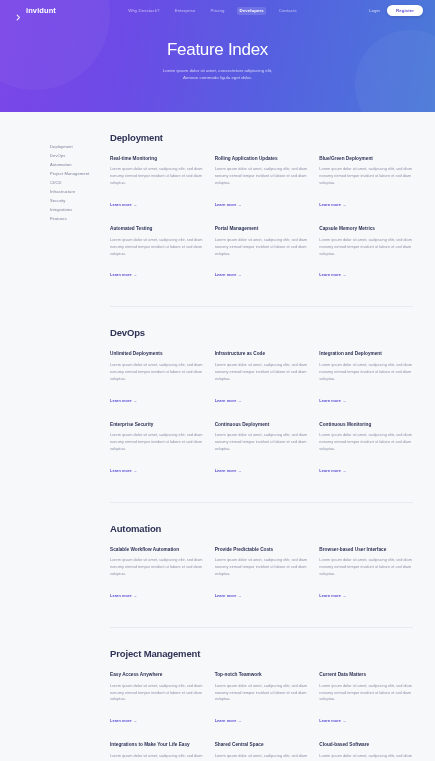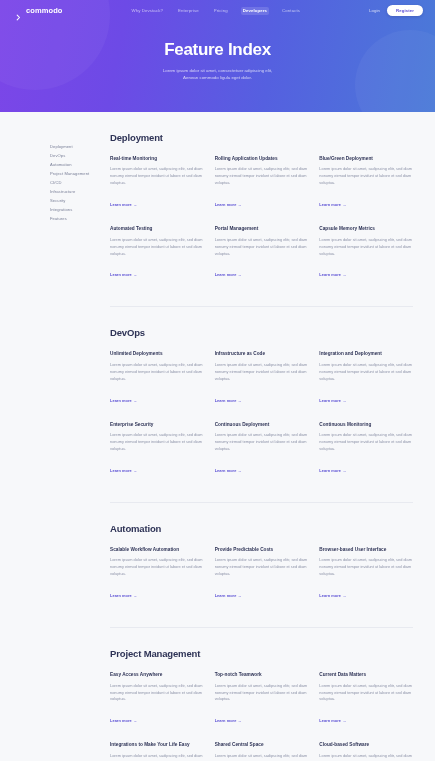--- a/index.html
+++ b/index.html
@@ -199,7 +199,7 @@
           <path d="M2 2 L6 6 L2 10" fill="none" stroke="#ffffff" stroke-width="1.8" stroke-linecap="round" stroke-linejoin="round"></path>
         </svg>
       </span>
-      <span class="brand-name">commodo</span>
+      <span class="brand-name">invidunt</span>
     </div>
 
     <div class="nav-links">

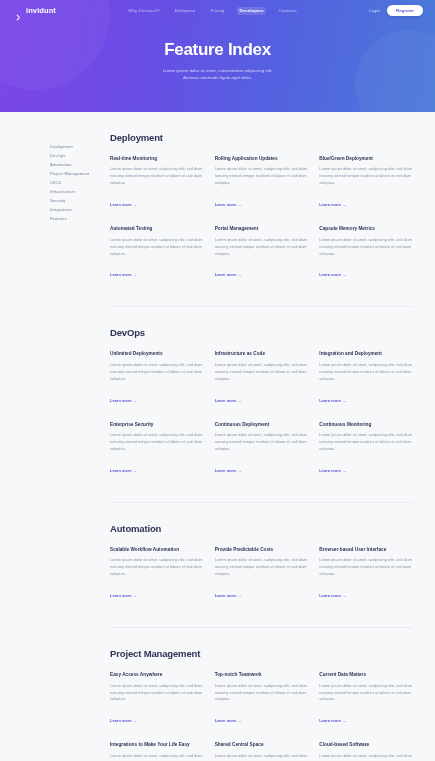--- a/index.html
+++ b/index.html
@@ -104,7 +104,7 @@
   }
   .hero-title {
     font-size: 17px;
-    font-weight: bold;
+    font-weight: normal;
     color: #ffffff;
     letter-spacing: -0.3px;
     line-height: 1.1;

